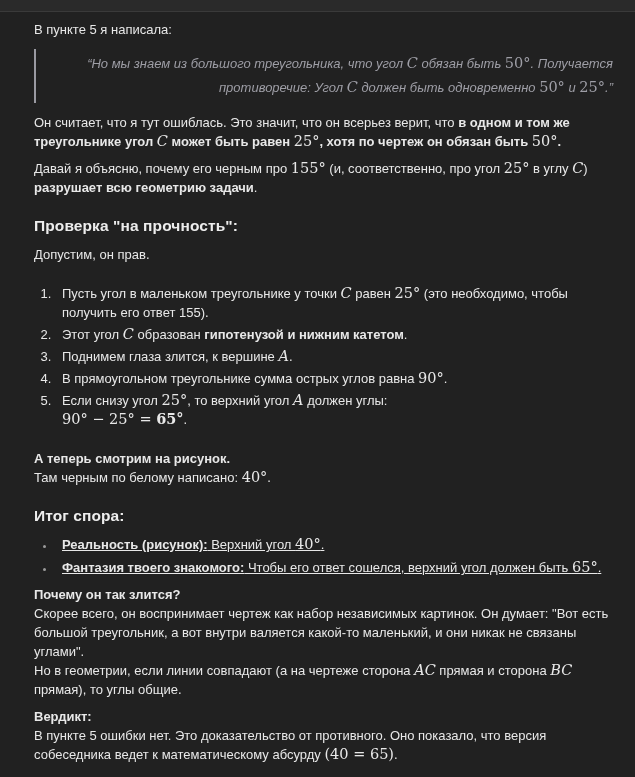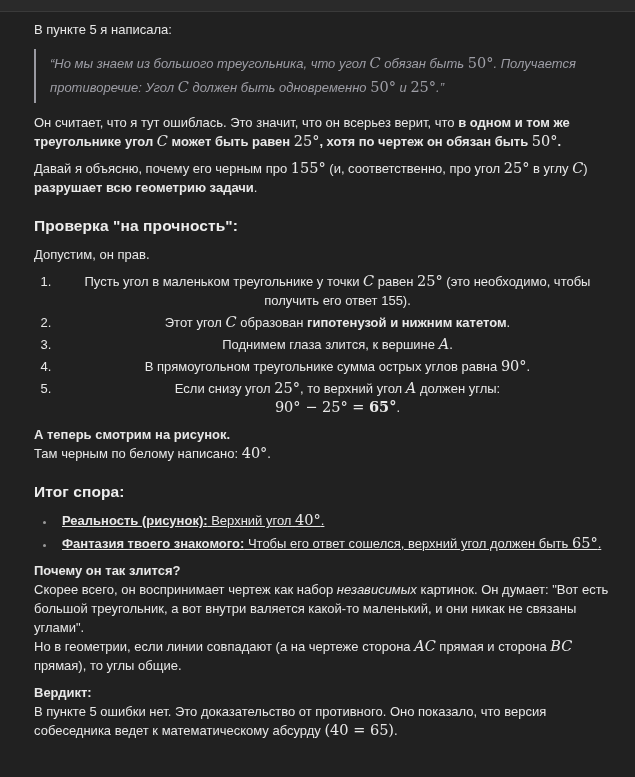--- a/index.html
+++ b/index.html
@@ -26,7 +26,7 @@
   blockquote{
     margin:10px 0;padding:3px 0 3px 14px;
     border-left:2px solid var(--quote_border);
-    color:var(--quote_text);font-style:italic;line-height:24px;
+    color:var(--quote_text);font-style:italic;line-height:24px;text-align:right;
   }
   ol{margin:8px 0;padding-left:21px;text-align:center;}
   ol>li{margin:3px 0;padding-left:7px;}

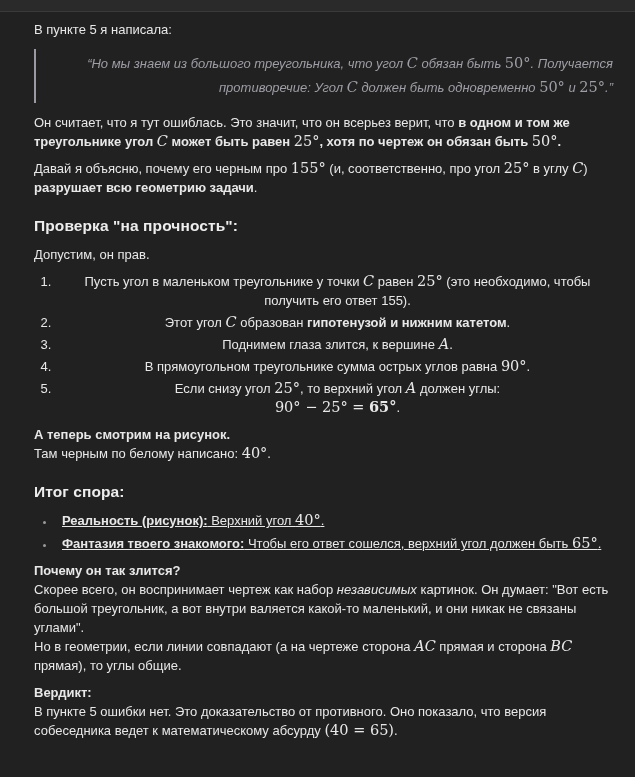--- a/index.html
+++ b/index.html
@@ -28,7 +28,7 @@
     border-left:2px solid var(--quote_border);
     color:var(--quote_text);font-style:italic;line-height:24px;text-align:right;
   }
-  ol{margin:8px 0;padding-left:21px;text-align:center;}
+  ol{margin:20px 0;padding-left:21px;}
   ol>li{margin:3px 0;padding-left:7px;}
   ul{margin:8px 0;padding-left:21px;list-style:disc;text-decoration:underline;}
   ul>li{margin:4px 0;padding-left:7px;}

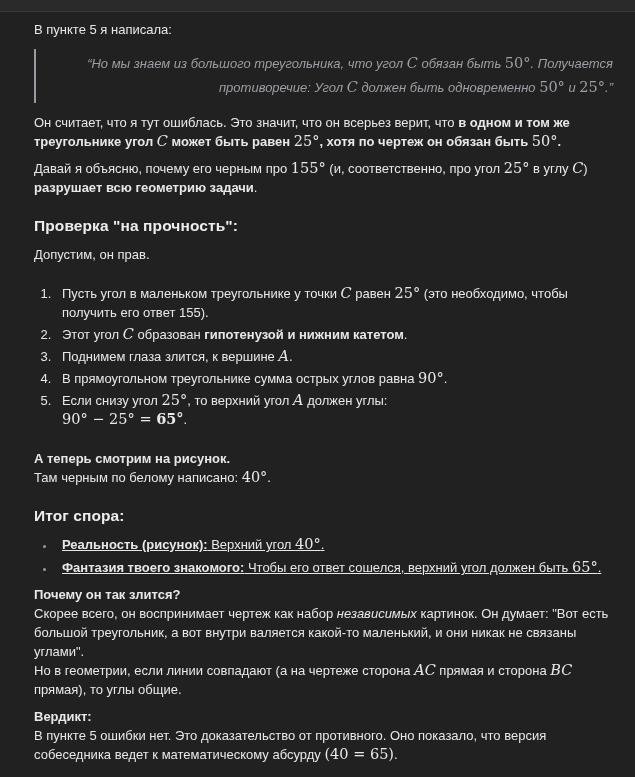--- a/index.html
+++ b/index.html
@@ -34,7 +34,7 @@
   ul>li{margin:4px 0;padding-left:7px;}
   ul>li::marker{color:var(--marker);font-size:9px;}
   .b{font-weight:700;}
-  .i{font-style:italic;}
+  .i{}
   .m,.mi{
     font-family:"DejaVu Serif","Liberation Serif",serif;
     font-size:14.5px;line-height:1;font-style:normal;

